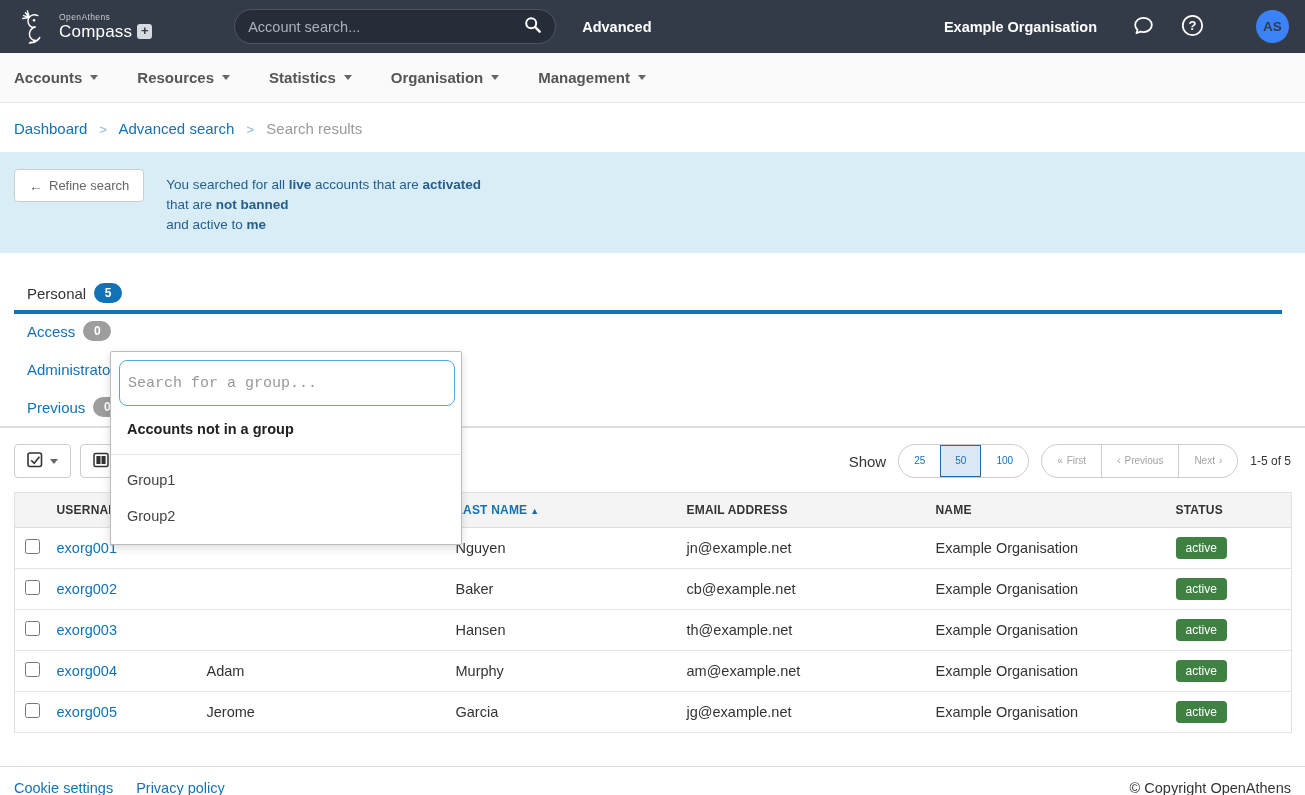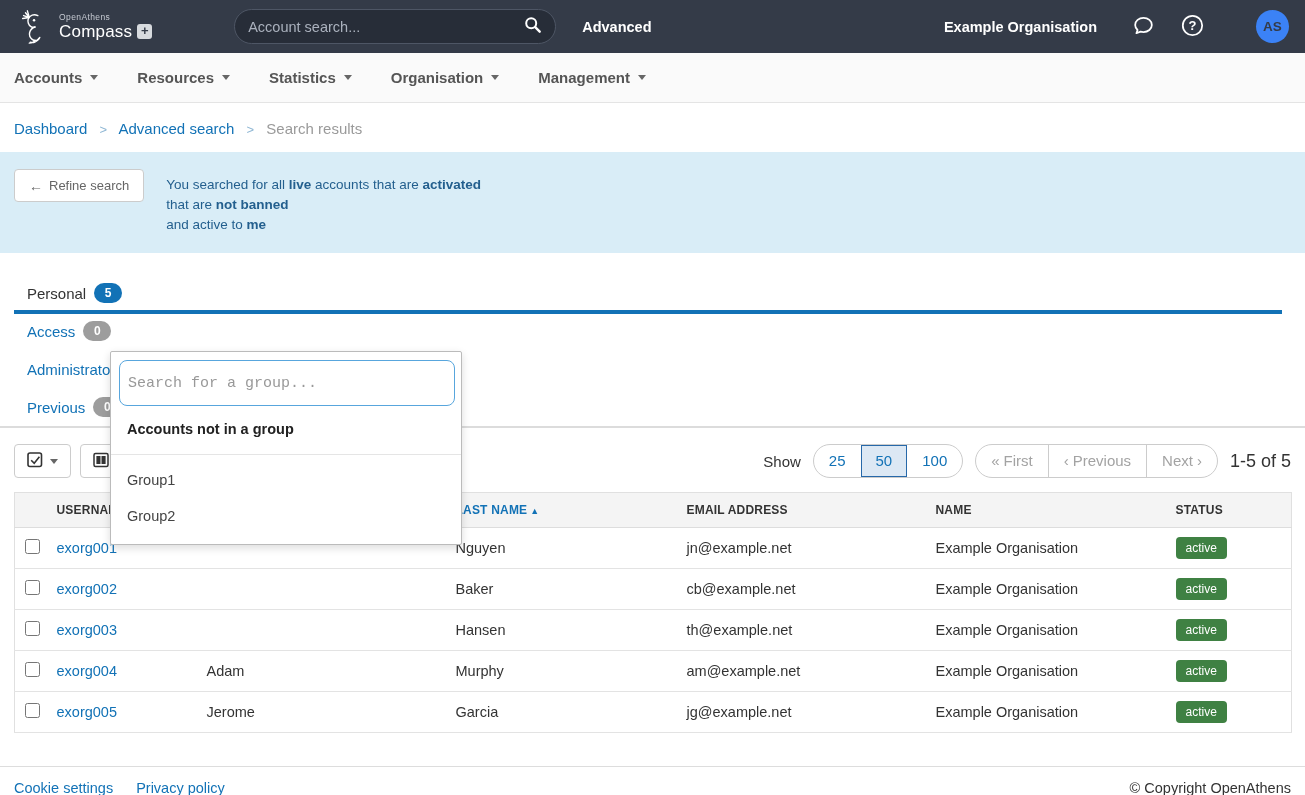--- a/index.html
+++ b/index.html
@@ -71,7 +71,7 @@
   .right-tools { margin-left:auto; display:flex; align-items:center; gap:12px; }
   .show-label { font-size:15px; color:#333; }
   .pill-group { display:flex; border:1px solid #ccc; border-radius:17px; overflow:hidden; height:34px; background:#fff; }
-  .pill-group > span { padding:0 15px; line-height:32px; font-size:15px; cursor:pointer; }
+  .pill-group > span { padding:0 15px; line-height:32px; font-size:10px; cursor:pointer; }
   .size-opt { color:#1272b6; }
   .size-opt.selected { background:#dce8f4; box-shadow:inset 0 0 0 1px #2668a9; }
   .pager-opt { color:#a3a3a3; }

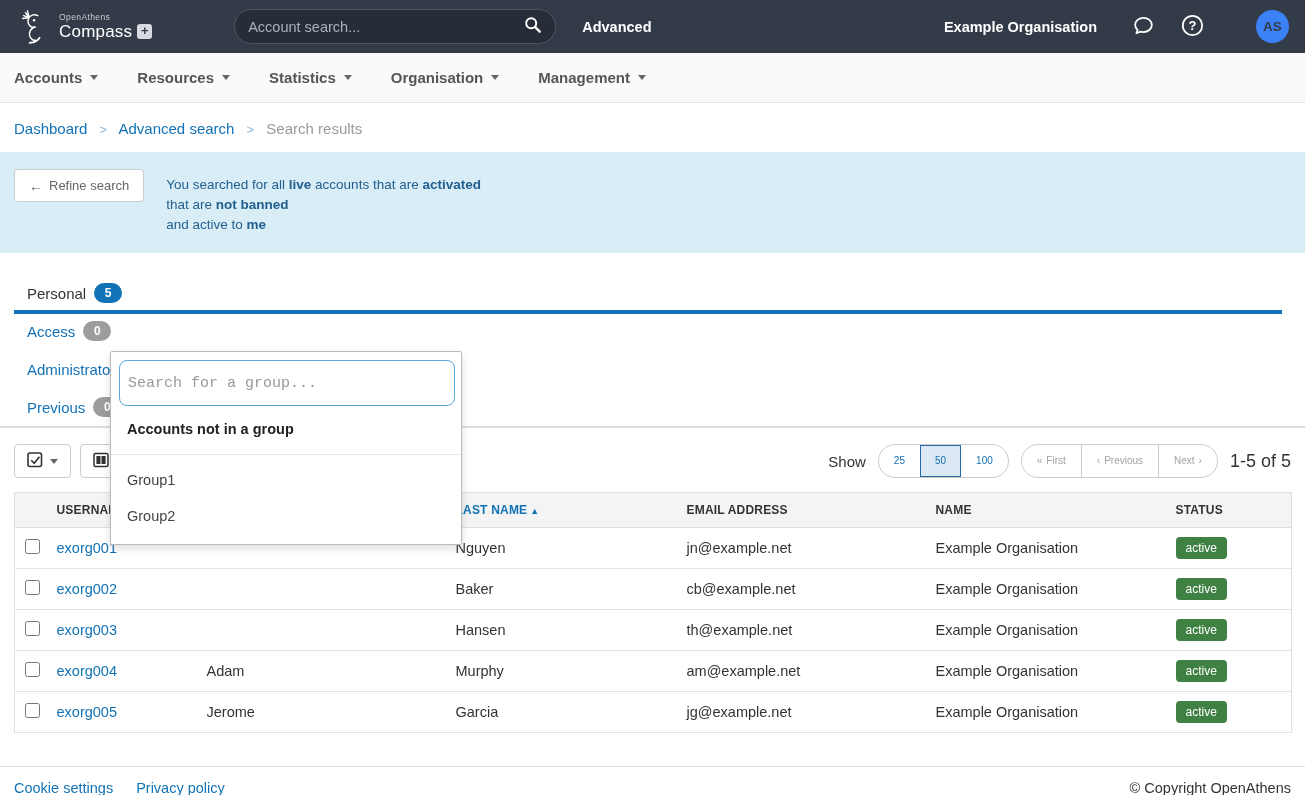--- a/index.html
+++ b/index.html
@@ -78,7 +78,7 @@
   .pager-opt + .pager-opt { border-left:1px solid #ccc; }
   .pg-ic { margin-right:4px; }
   .pg-ic-r { margin-left:4px; }
-  .range-text { font-size:18px; color:#333; }
+  .range-text { font-size:12px; color:#333; }
 
   
   table { margin:14px 14px 0; border-collapse:collapse; table-layout:fixed; width:1277px;

